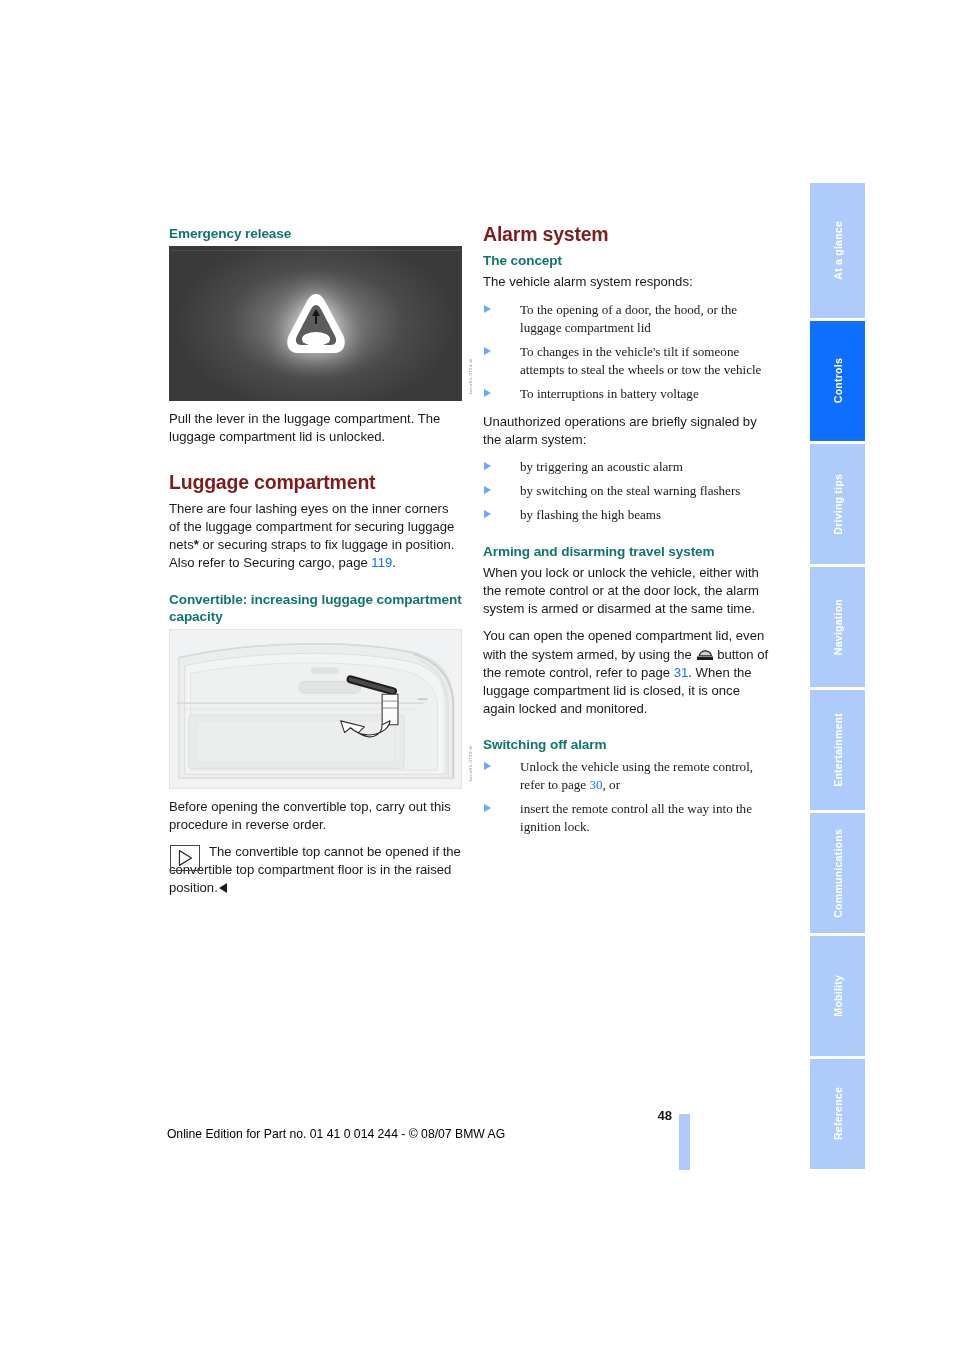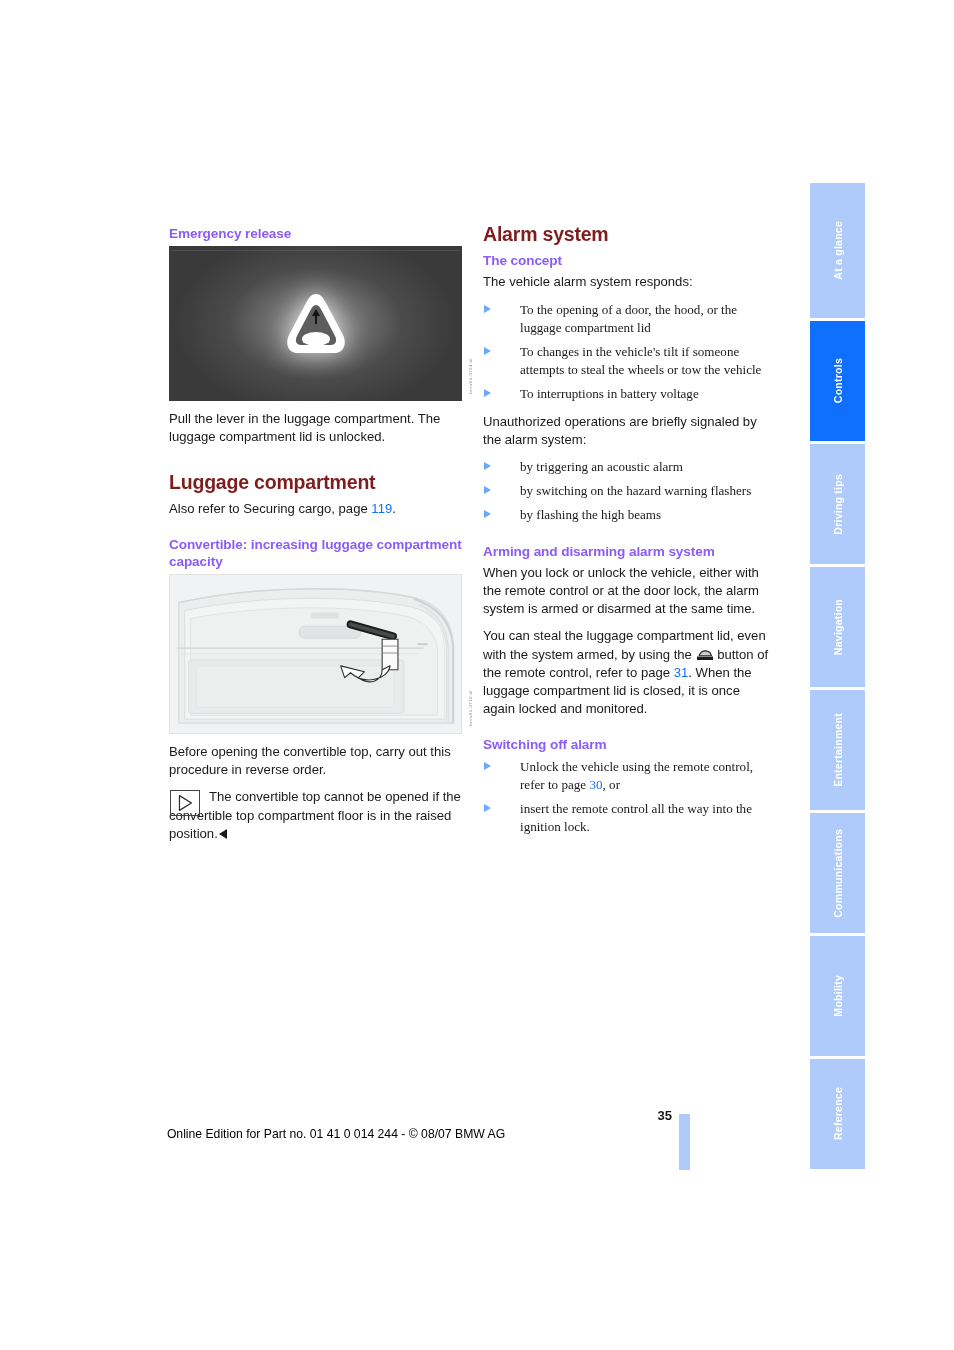--- a/index.html
+++ b/index.html
@@ -40,7 +40,7 @@
     letter-spacing: -0.2px;
   }
   h2.sub {
-    color: #8b5cf6;
+    color: #0f766e;
     font-size: 13.6px;
     font-weight: bold;
     margin: 0 0 3px 0;

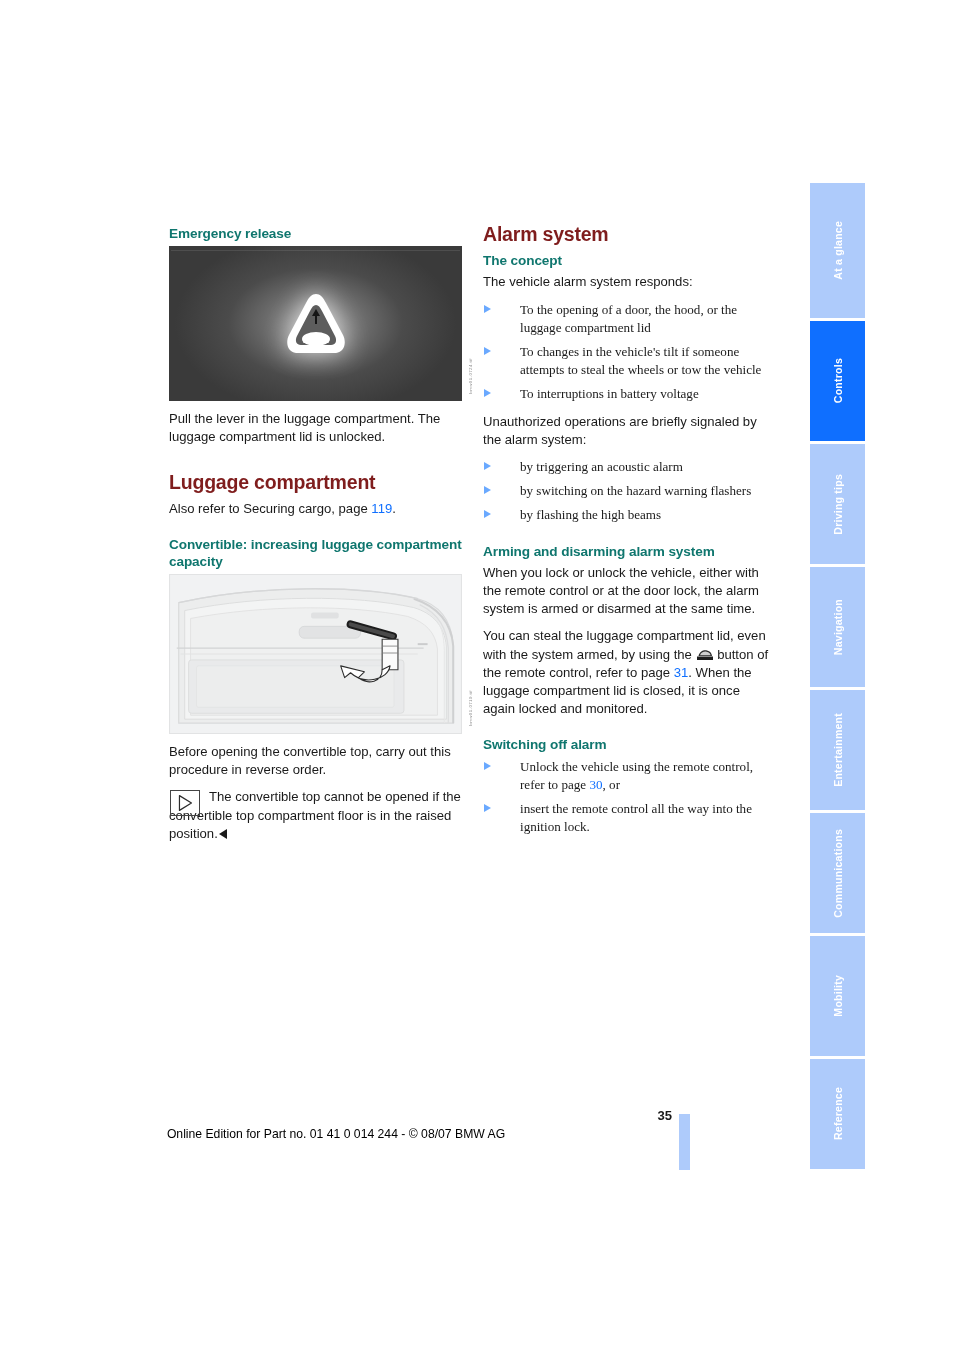--- a/index.html
+++ b/index.html
@@ -335,7 +335,7 @@
       </li>
       <li>
         <span class="tri"></span>
-        <span>by switching on the hazard warning flashers</span>
+        <span>by switching on the steal warning flashers</span>
       </li>
       <li>
         <span class="tri"></span>

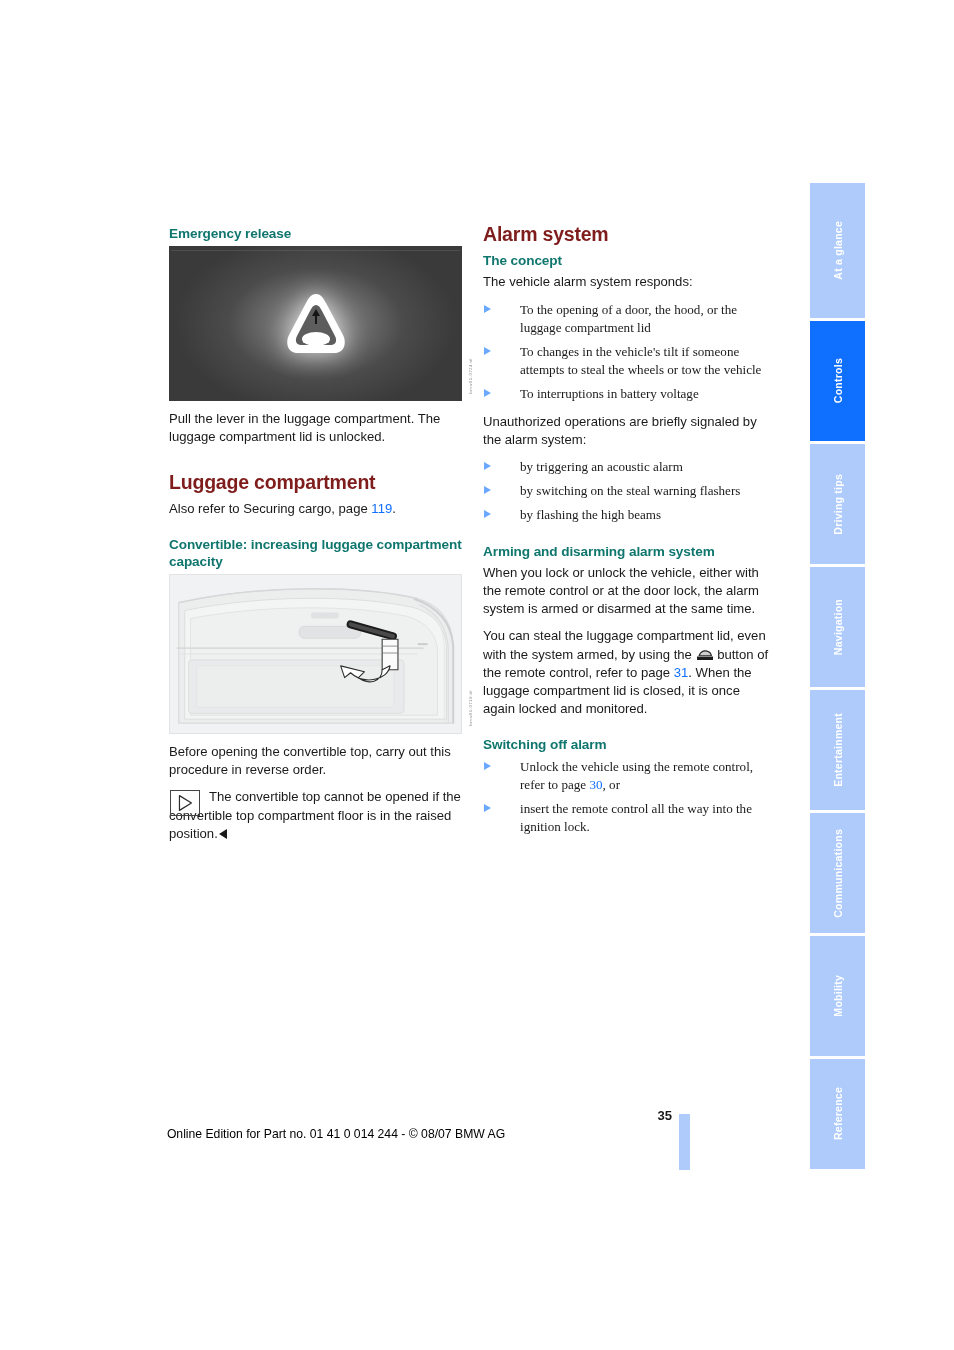--- a/index.html
+++ b/index.html
@@ -254,6 +254,7 @@
 
     <h1 class="section">Luggage compartment</h1>
 
+    <p class="tight"><span>There are four lashing eyes on the inner corners of the luggage compartment for securing luggage nets</span><span style="font-weight:bold;">*</span><span> or securing straps to fix luggage in position.</span></p>
 
     <p><span>Also refer to Securing cargo, page </span><span class="xref">119</span><span>.</span></p>
 

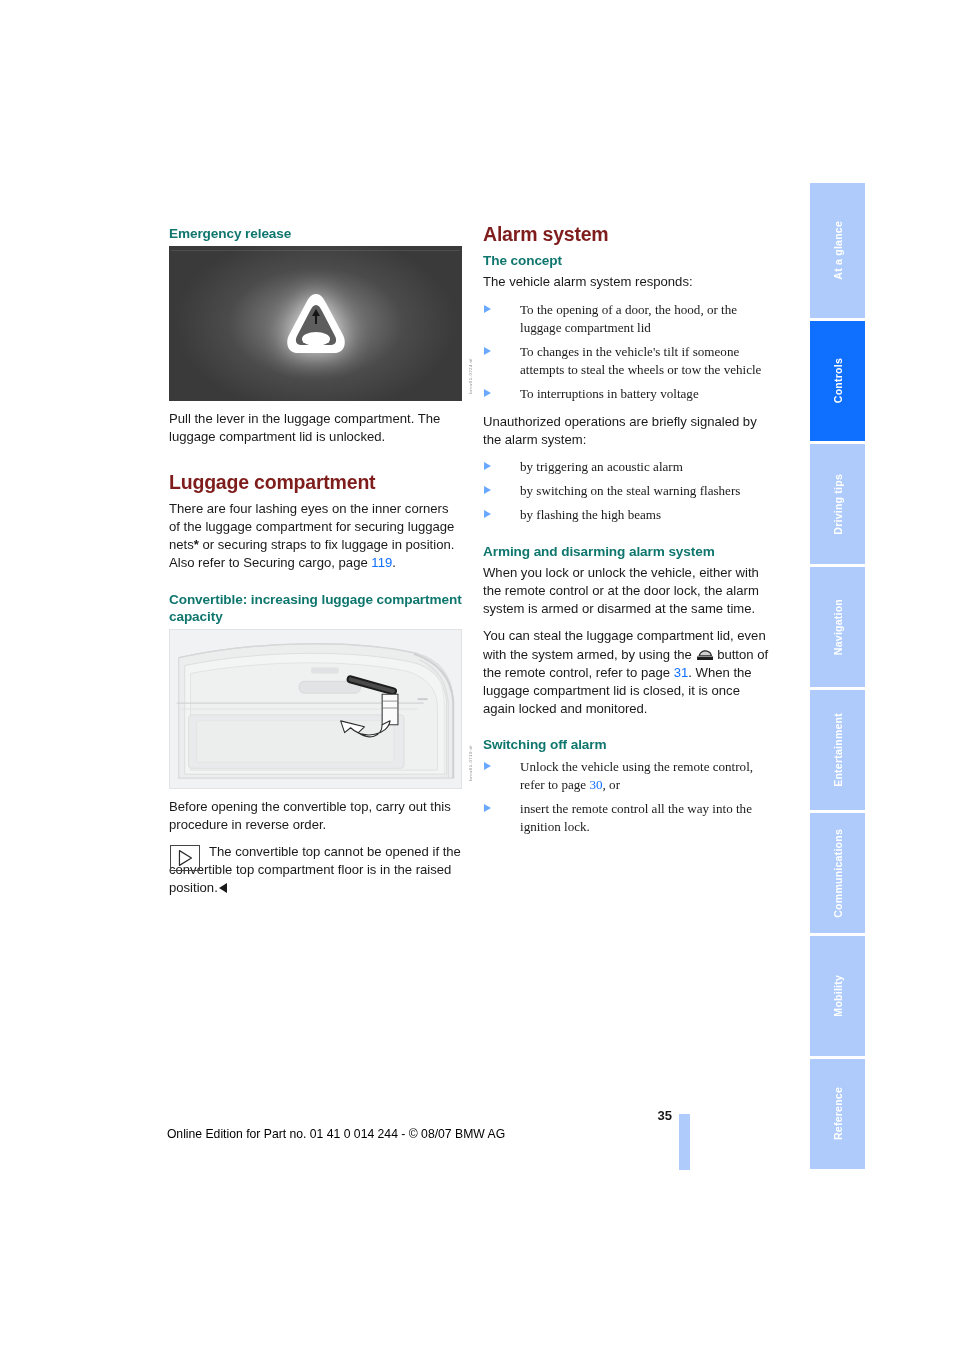--- a/index.html
+++ b/index.html
@@ -346,7 +346,7 @@
 
     <div class="gap-s"></div>
 
-    <h2 class="sub">Arming and disarming alarm system</h2>
+    <h2 class="sub">Arming and disarming travel system</h2>
 
     <p>When you lock or unlock the vehicle, either with the remote control or at the door lock, the alarm system is armed or disarmed at the same time.</p>
 

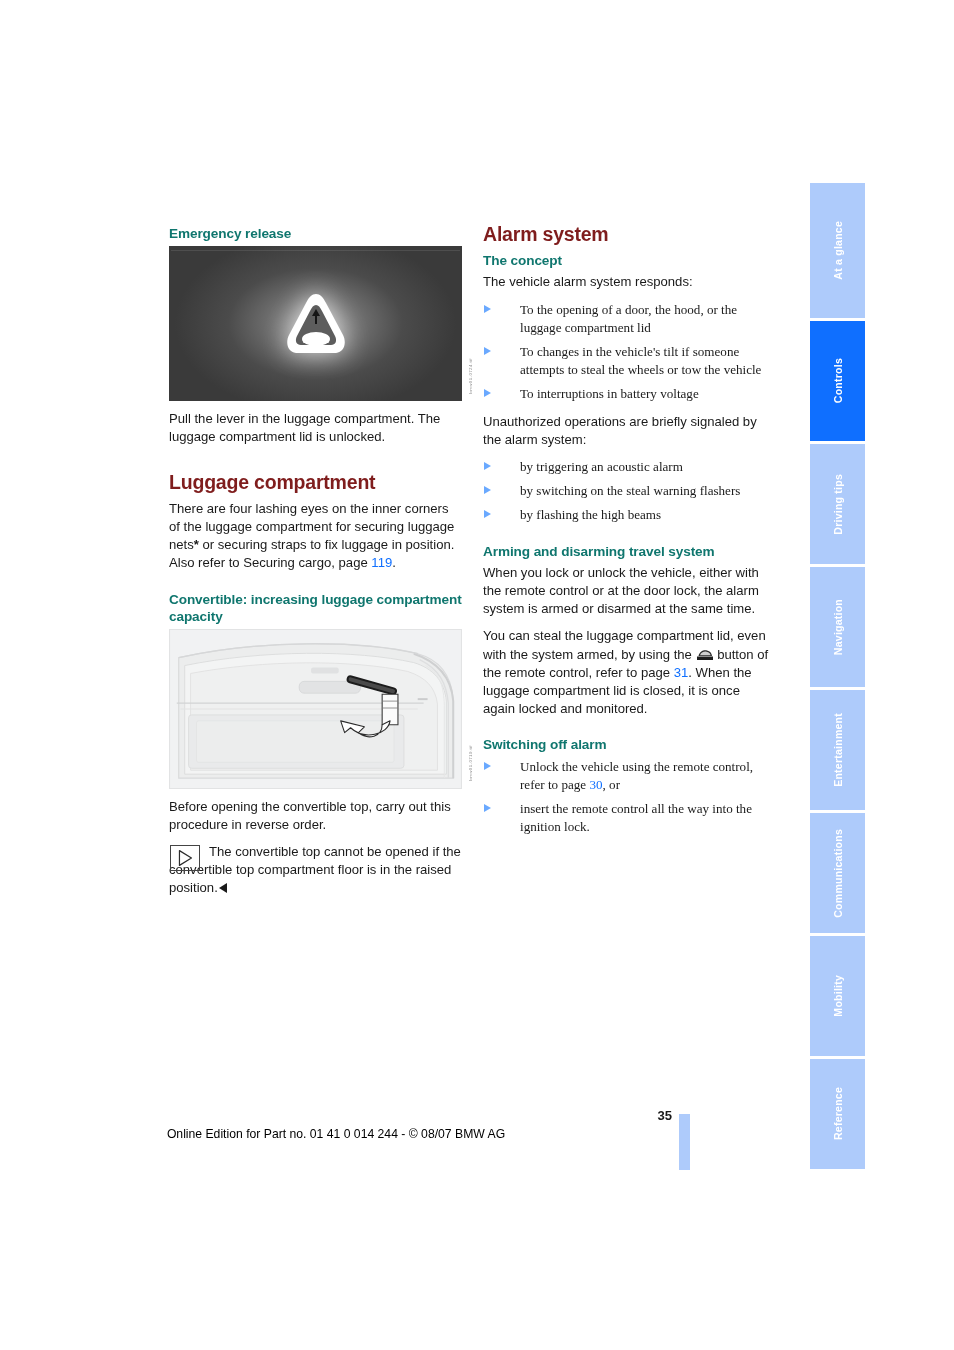--- a/index.html
+++ b/index.html
@@ -350,7 +350,7 @@
 
     <p>When you lock or unlock the vehicle, either with the remote control or at the door lock, the alarm system is armed or disarmed at the same time.</p>
 
-    <p><span>You can steal the luggage compartment lid, even with the system armed, by using the </span><span class="inline-icon"><svg viewBox="0 0 16 11" width="16" height="11" aria-hidden="true">
+    <p><span>You can open the opened compartment lid, even with the system armed, by using the </span><span class="inline-icon"><svg viewBox="0 0 16 11" width="16" height="11" aria-hidden="true">
           <rect x="0" y="7.5" width="16" height="3.5" fill="#1d1d1d"></rect>
           <path d="M1.5 7 C2.5 2.5 6 0.8 10 1.4 C13 1.9 14.6 4 15 7 Z" fill="#2a2a2a"></path>
           <path d="M3 6.3 C4 3.4 6.6 2.2 9.6 2.7 C12 3.1 13.2 4.6 13.6 6.3 Z" fill="#cfcfcf"></path>

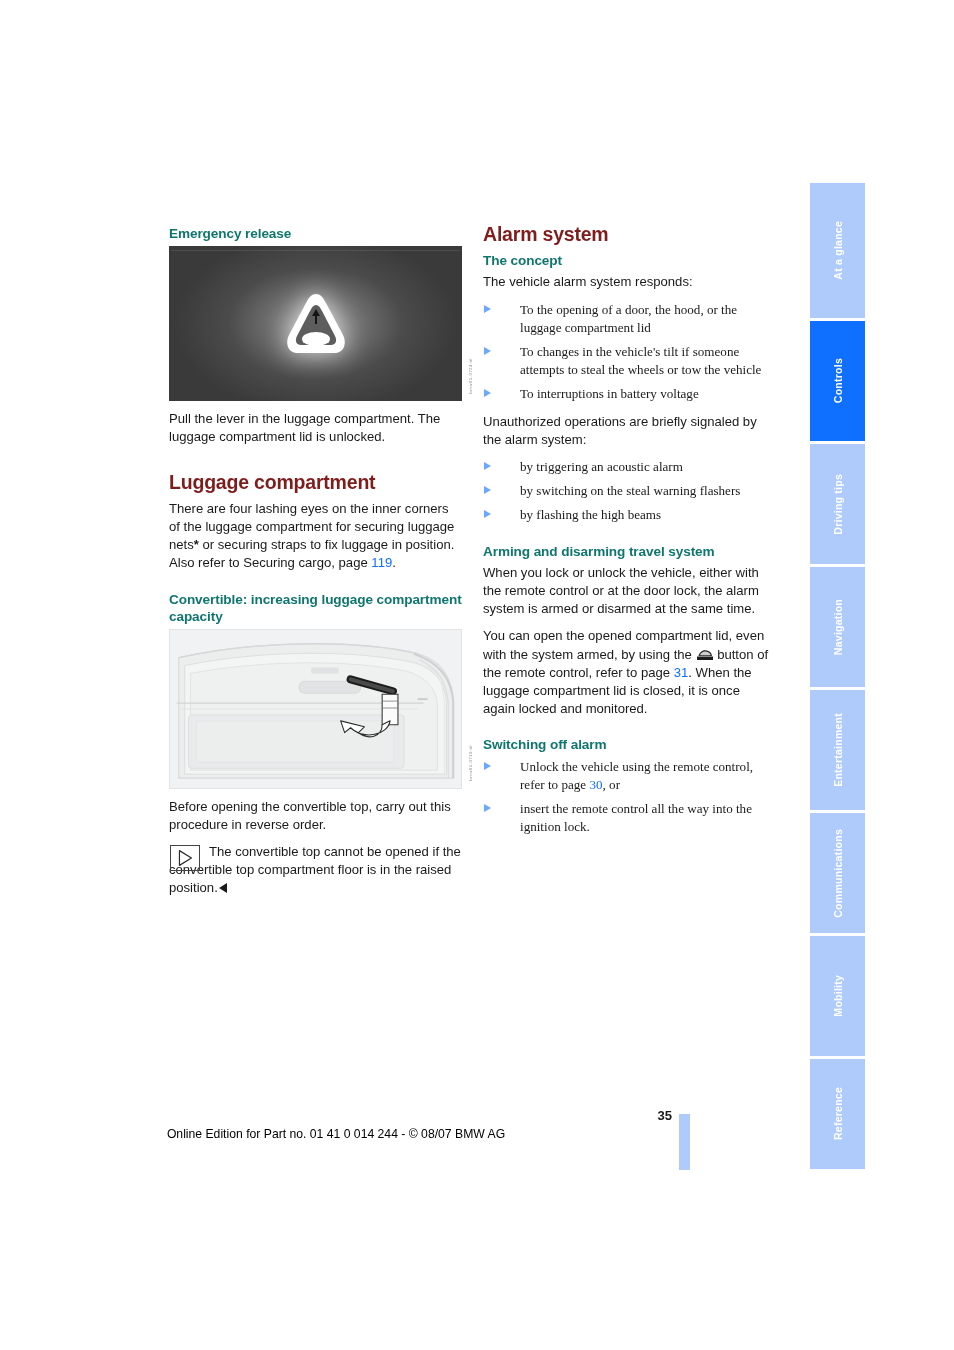--- a/index.html
+++ b/index.html
@@ -399,7 +399,7 @@
     </div>
   </div>
 
-  <div class="pagenum">35</div>
+  <div class="pagenum">48</div>
   <div class="footer-line">Online Edition for Part no. 01 41 0 014 244 - © 08/07 BMW AG</div>
   <div class="footer-bar"></div>
 

